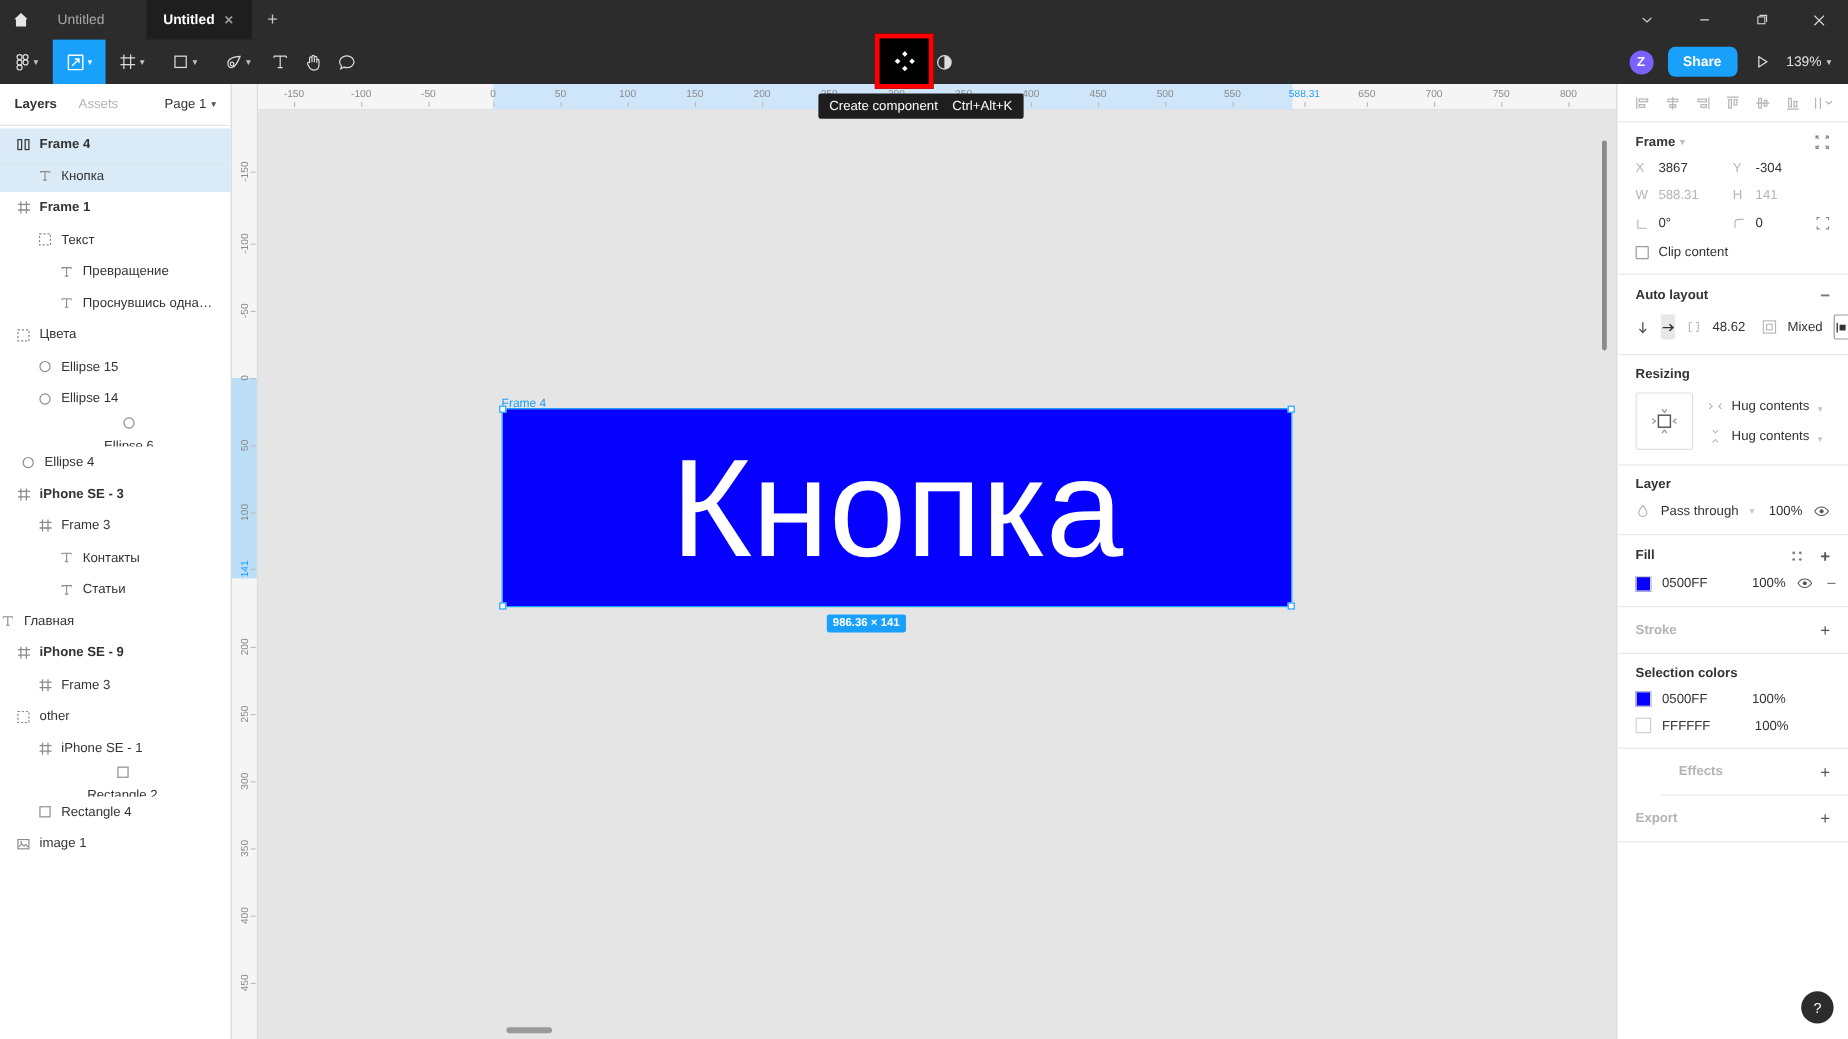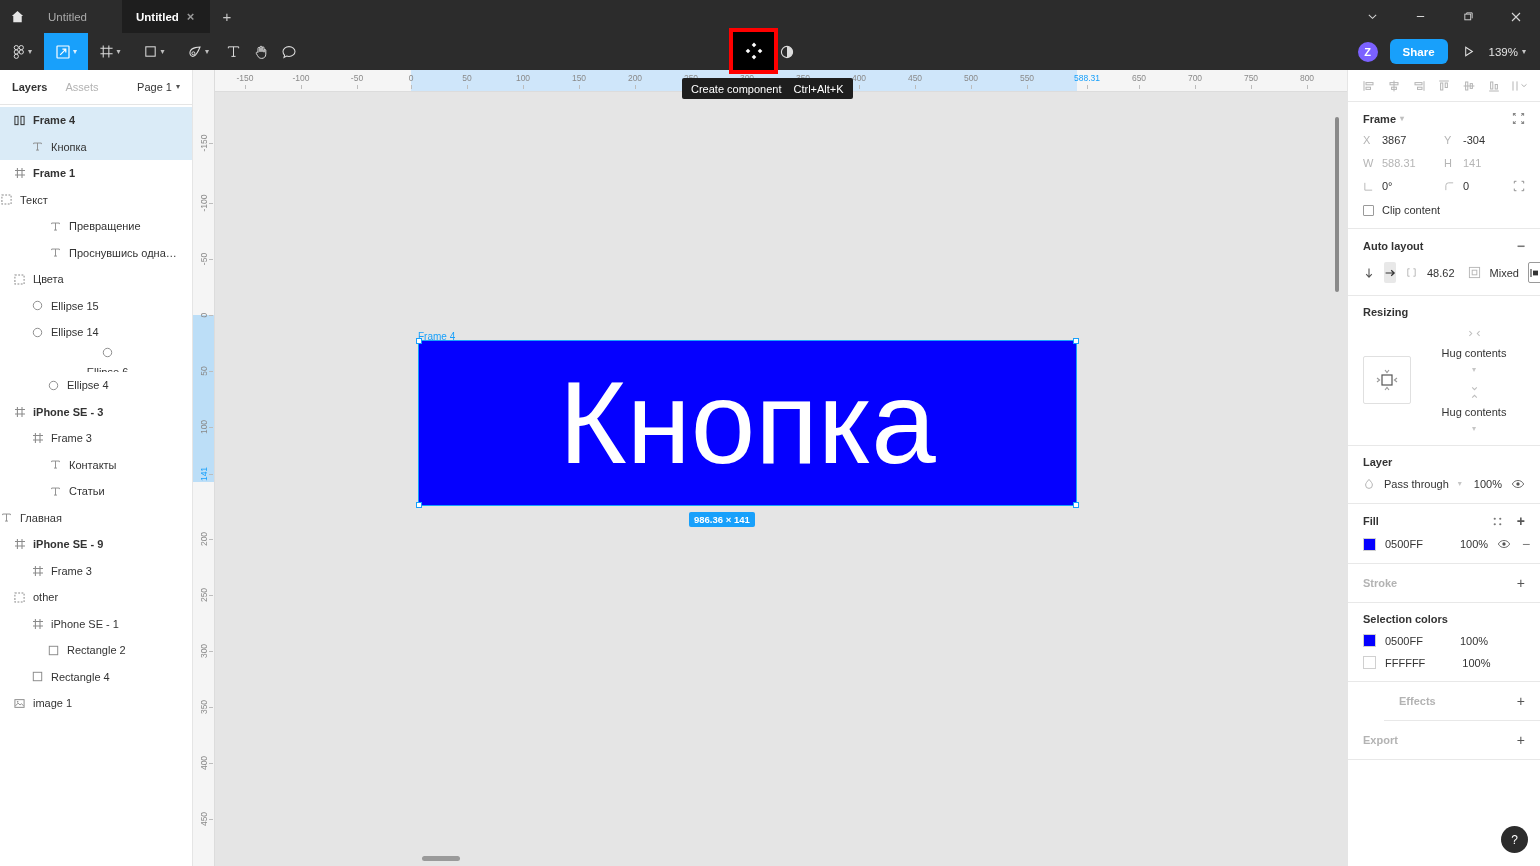--- a/index.html
+++ b/index.html
@@ -451,7 +451,7 @@
           </span>
           <span class="layer-name">Frame 1</span>
         </div>
-        <div class="layer-row" style="">
+        <div class="layer-row" style="padding-left: 31px;">
           <span class="layer-ico">
             <svg width="11" height="11" viewBox="0 0 12 12">
               <g stroke="#8a8a8a" stroke-width="1.1" stroke-dasharray="2 1.6" fill="none">

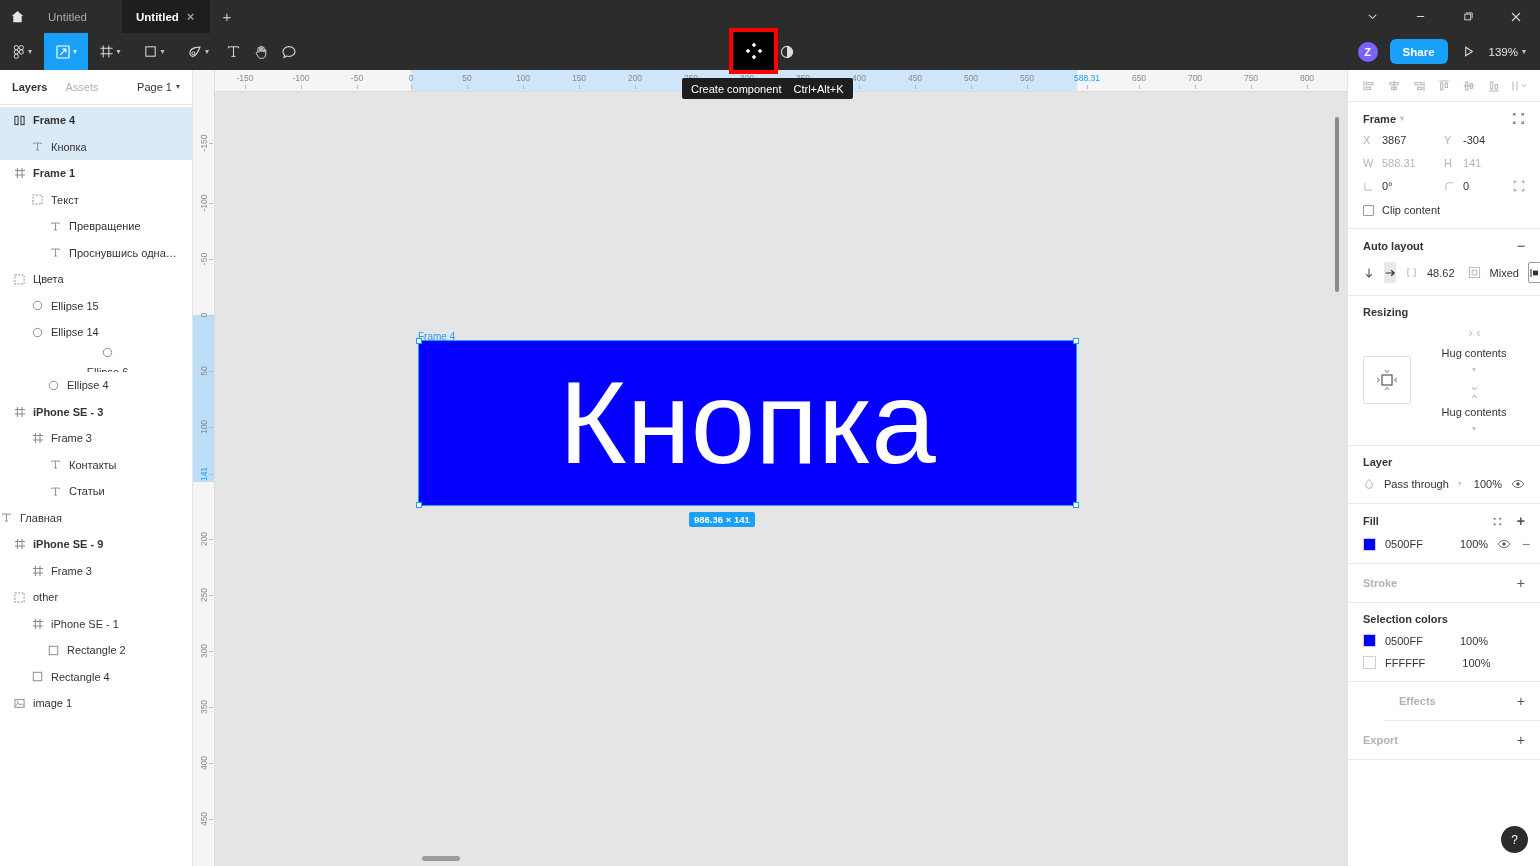--- a/index.html
+++ b/index.html
@@ -220,7 +220,7 @@
     display: flex; align-items: center; justify-content: center; position: relative;
   }
   .resize-right { flex: 1; display: flex; flex-direction: column; gap: 12px; padding-left: 12px; }
-  .resize-opt { display: flex; align-items: center; gap: 7px; color: #333; font-size: 11px; flex-direction: column; }
+  .resize-opt { display: flex; align-items: flex-end; gap: 7px; color: #333; font-size: 11px; }
   .resize-opt .ic { color: #bdbdbd; width: 13px; display: flex; justify-content: center; }
   .color-row {
     display: flex; align-items: center; gap: 9px; font-size: 11px; margin-top: 9px;

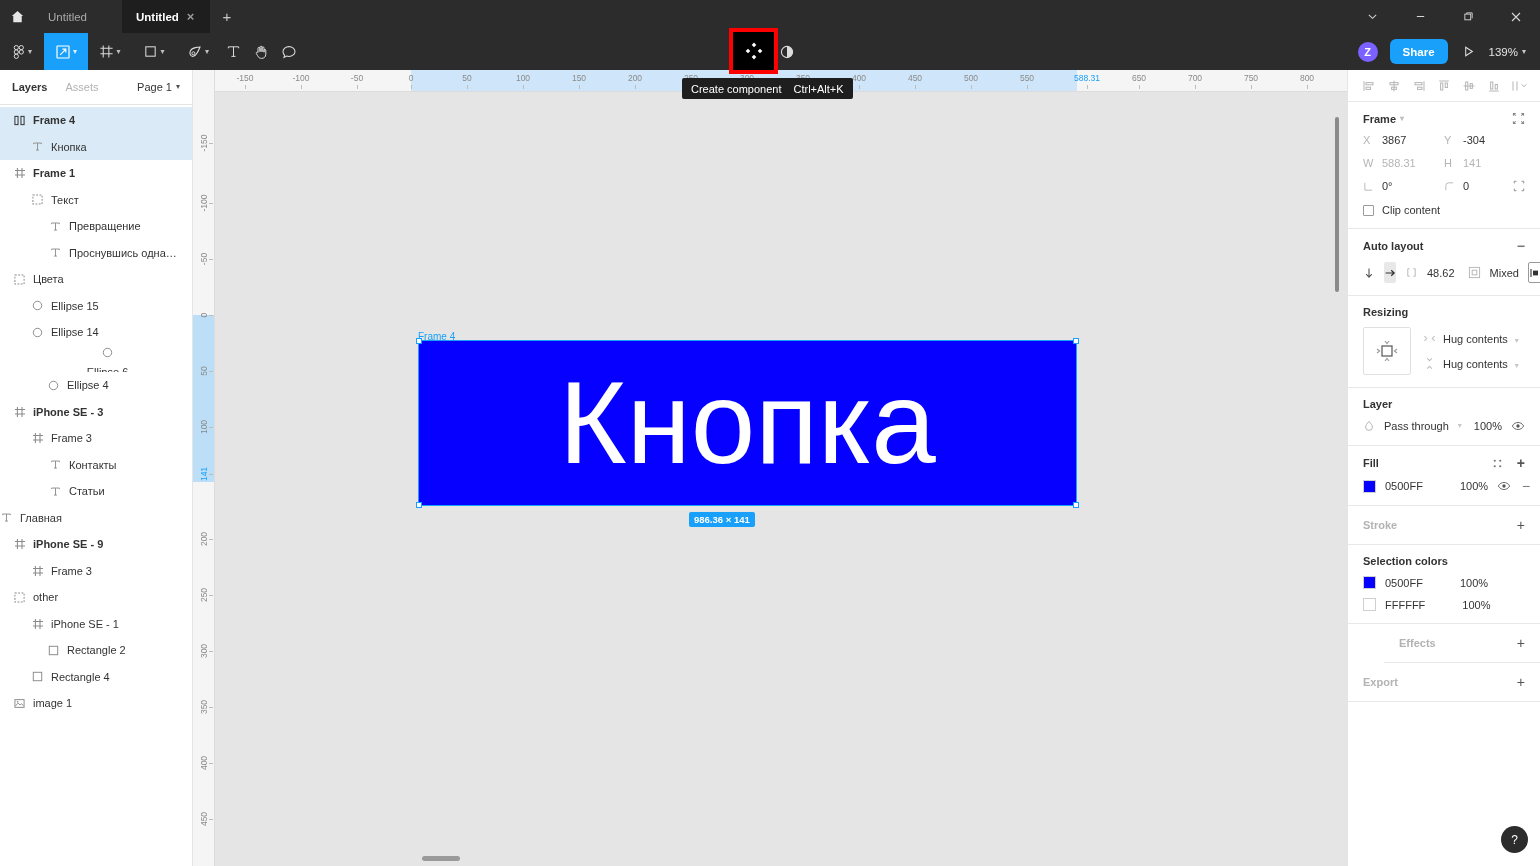--- a/index.html
+++ b/index.html
@@ -511,7 +511,7 @@
           </span>
           <span class="layer-name">Ellipse 6</span>
         </div>
-        <div class="layer-row" style="padding-left: 47px;">
+        <div class="layer-row" style="padding-left: 17px;">
           <span class="layer-ico">
             <svg width="11" height="11" viewBox="0 0 12 12">
               <circle cx="6" cy="6" r="4.6" stroke="#8a8a8a" stroke-width="1.05" fill="none"></circle>

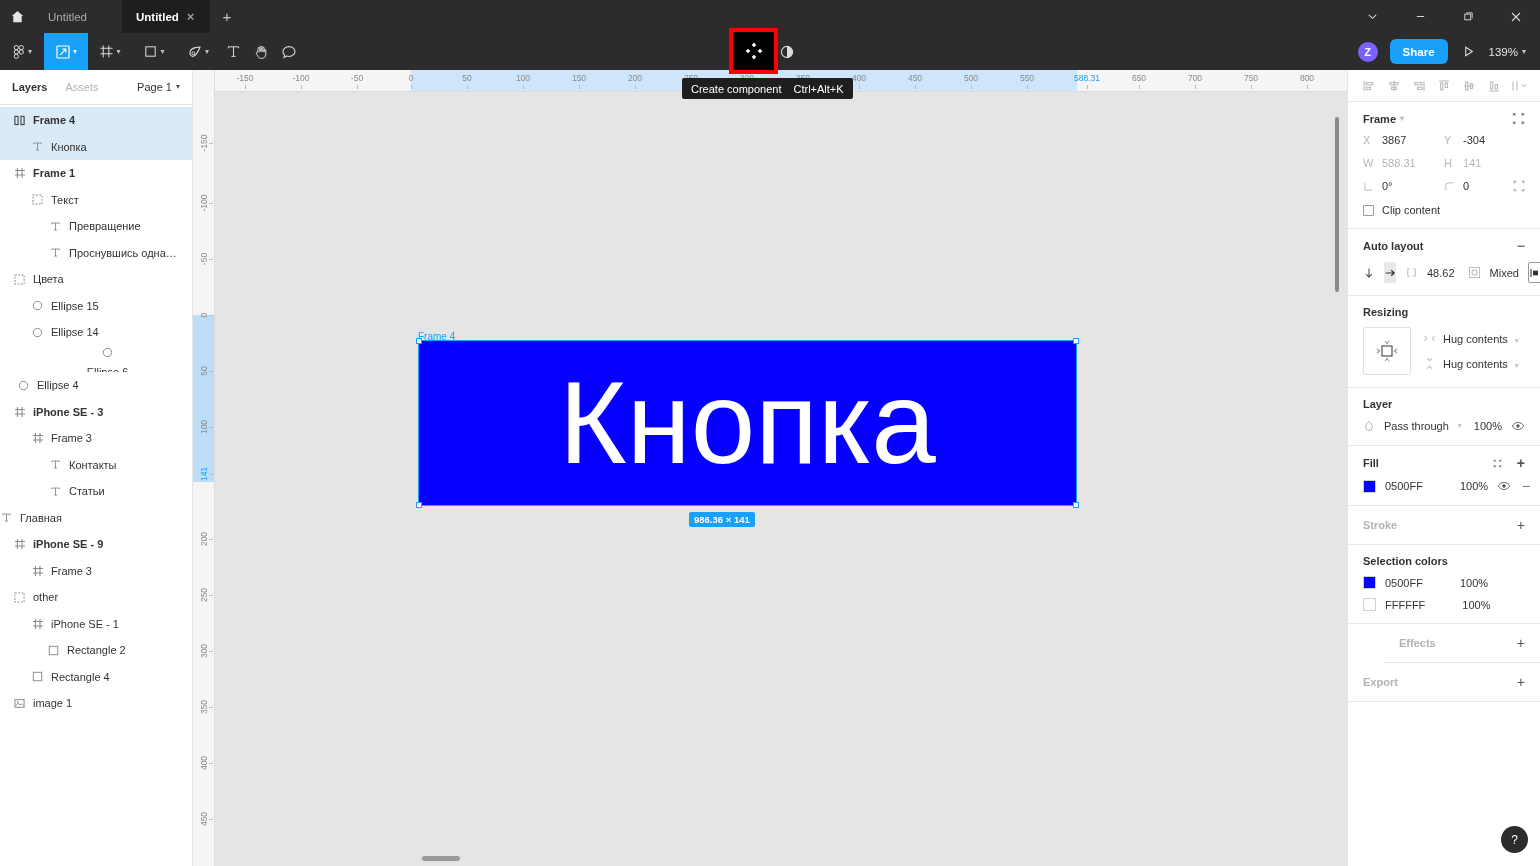--- a/index.html
+++ b/index.html
@@ -593,7 +593,7 @@
           </span>
           <span class="layer-name">iPhone SE - 1</span>
         </div>
-        <div class="layer-row" style="padding-left: 47px;">
+        <div class="layer-row" style="padding-left: 20px; flex-direction: column;">
           <span class="layer-ico">
             <svg width="11" height="11" viewBox="0 0 12 12">
               <rect x="1.4" y="1.4" width="9.2" height="9.2" stroke="#8a8a8a" stroke-width="1.05" fill="none"></rect>

